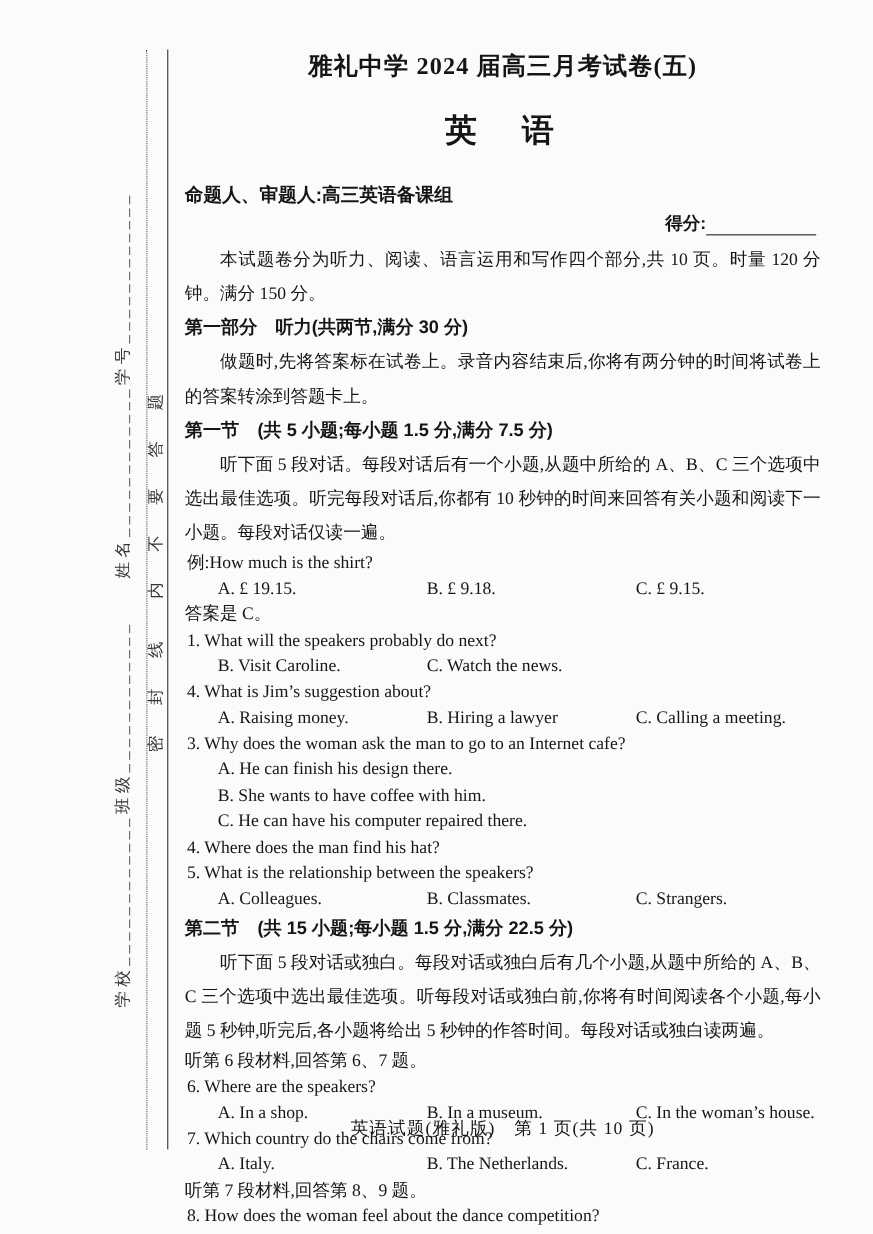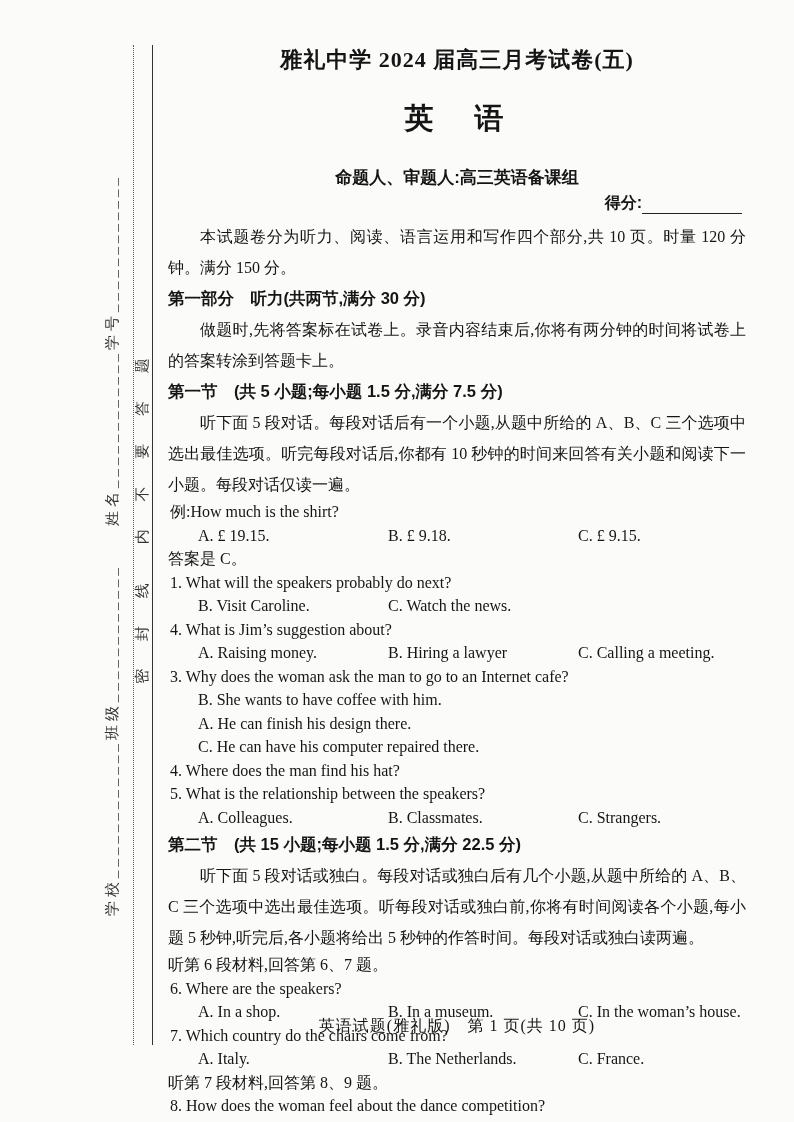--- a/index.html
+++ b/index.html
@@ -50,7 +50,7 @@
     font-size:29px;font-weight:bold;letter-spacing:6px;
   }
   .setter-line{
-    margin-top:27px;text-align:center;
+    margin-top:27px;text-align:left;
     font-family:"Liberation Sans", sans-serif;
     font-size:17px;font-weight:bold;
   }

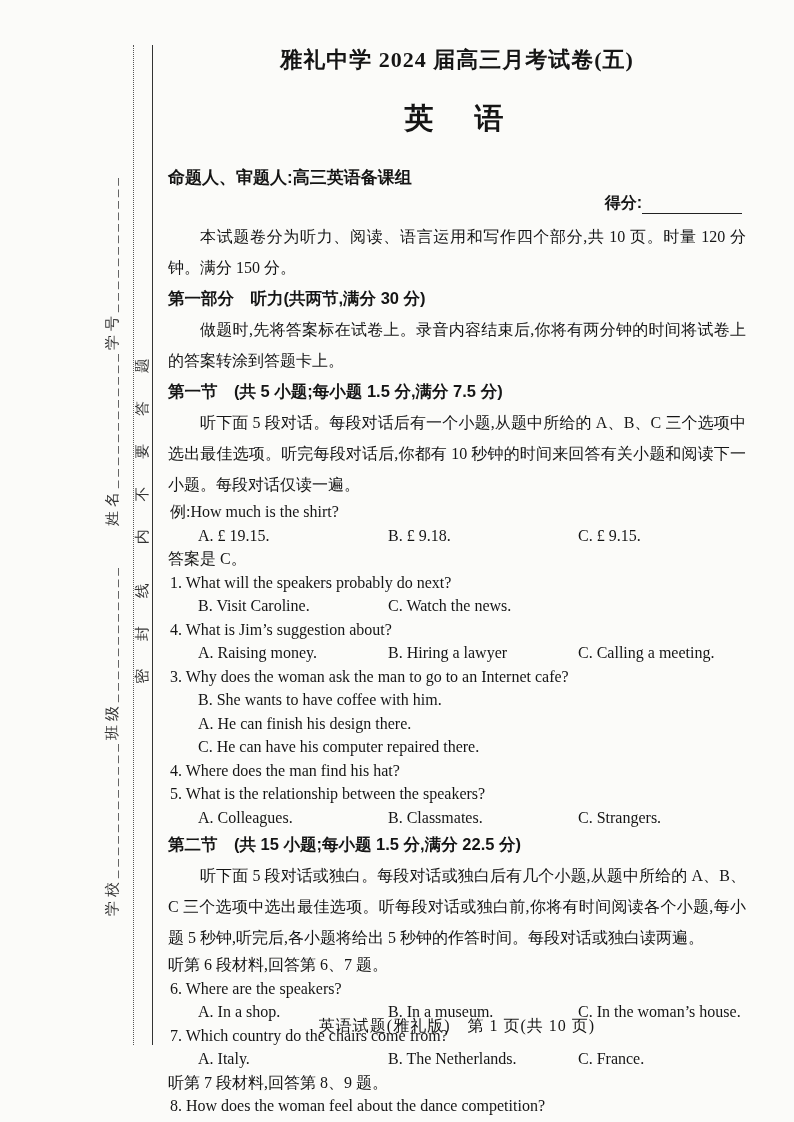--- a/index.html
+++ b/index.html
@@ -134,8 +134,8 @@
     </div>
 
     <div class="q">3. Why does the woman ask the man to go to an Internet cafe?</div>
+    <div class="stacked">A. He can finish his design there.</div>
     <div class="stacked">B. She wants to have coffee with him.</div>
-    <div class="stacked">A. He can finish his design there.</div>
     <div class="stacked">C. He can have his computer repaired there.</div>
 
     <div class="q">4. Where does the man find his hat?</div>

